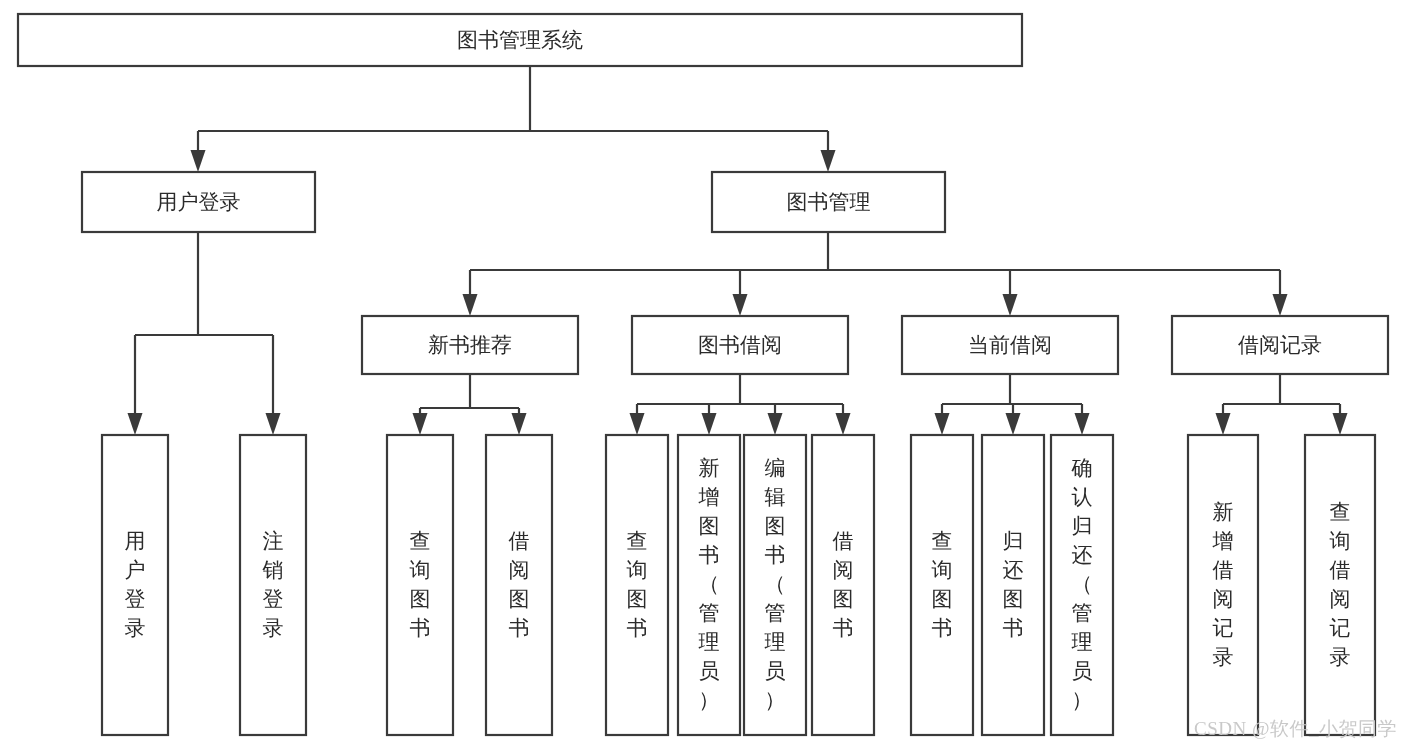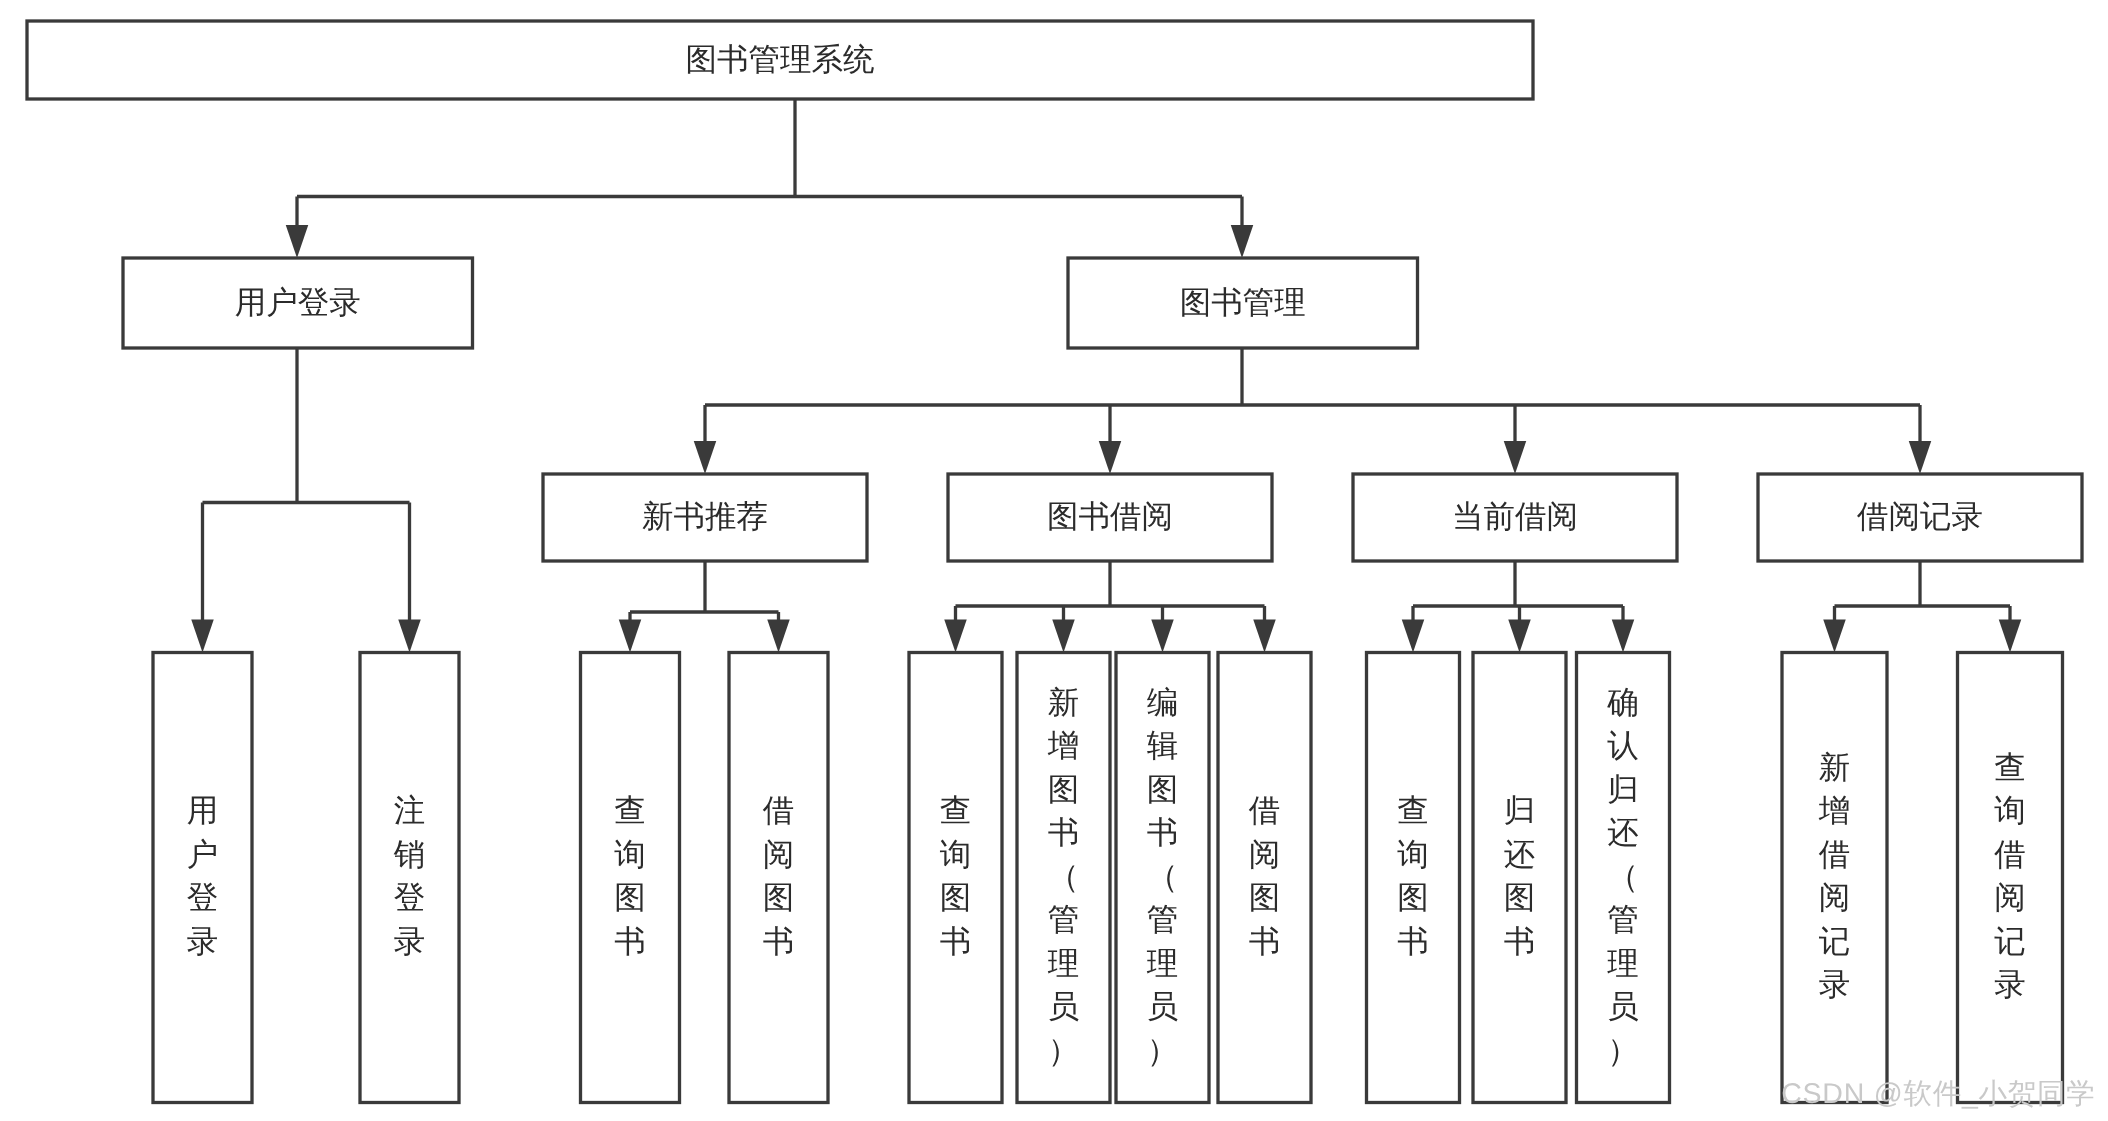--- a/index.html
+++ b/index.html
@@ -46,7 +46,7 @@
     position: absolute;
     right: 8px;
     bottom: 5px;
-    font-family: Liberation Sans, sans-serif;
+    font-family: Liberation Serif, serif;
     font-size: 19px;
     color: #c9c9c9;
     white-space: nowrap;

